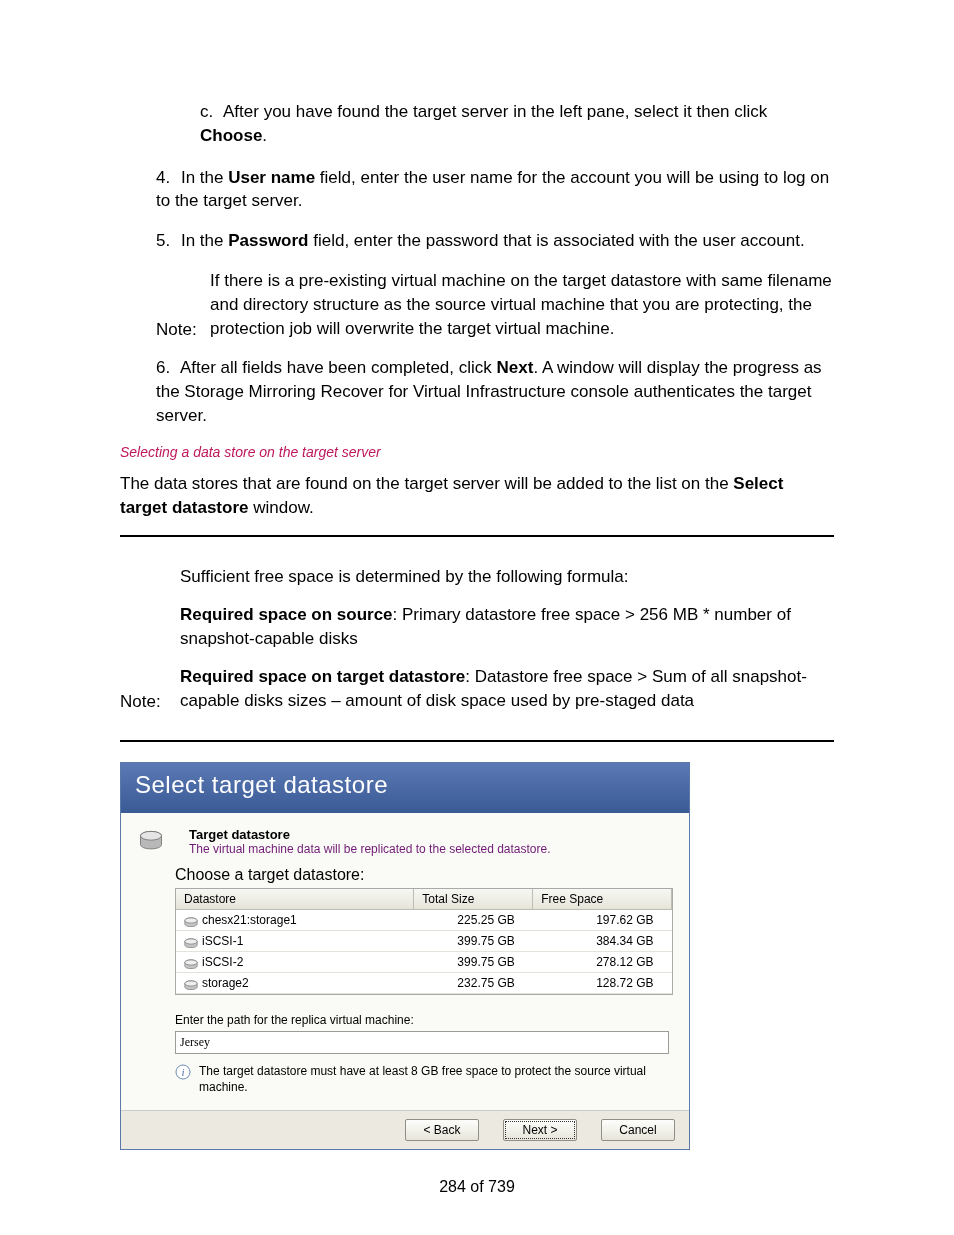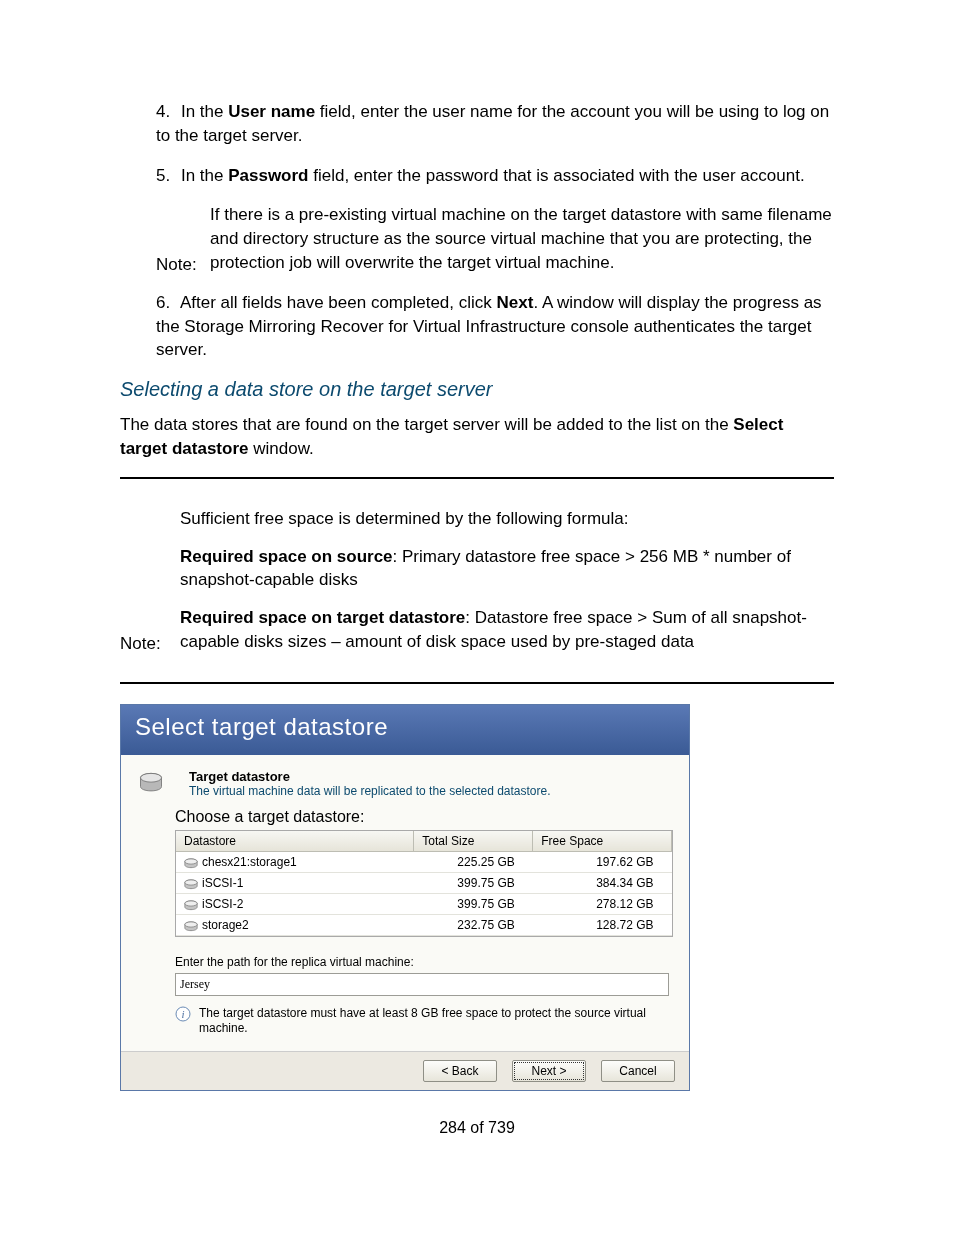--- a/index.html
+++ b/index.html
@@ -167,6 +167,10 @@
 <div class="page">
 
   <ol class="main-list">
+    <li class="sub-item">
+      <span class="sub-marker">c.</span>
+      <span><span>After you have found the target server in the left pane, select it then click </span><span class="bold">Choose</span><span>.</span></span>
+    </li>
 
     <li class="num-item">
       <span class="num-marker">4.</span>

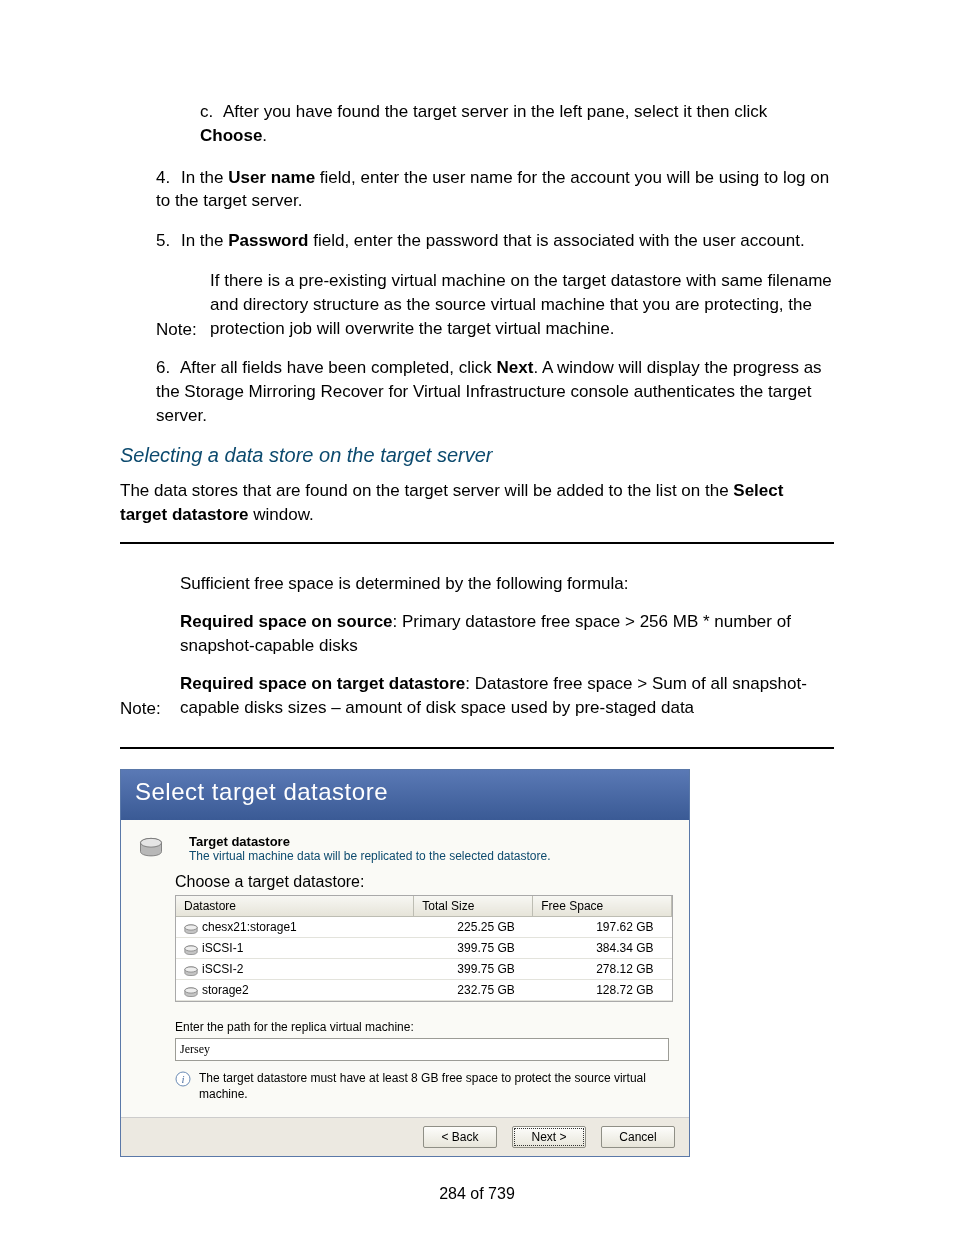--- a/index.html
+++ b/index.html
@@ -39,9 +39,9 @@
   .note-label { min-width: 50px; margin-right: 4px; }
   .note-body { flex: 1; line-height: 1.4; }
   .heading-green {
-    color: #0c4a6e;
+    color: #be185d;
     font-style: italic;
-    font-size: 20px;
+    font-size: 14px;
     margin: 8px 0 12px 0;
   }
   .para { margin: 0 0 16px 0; line-height: 1.4; }

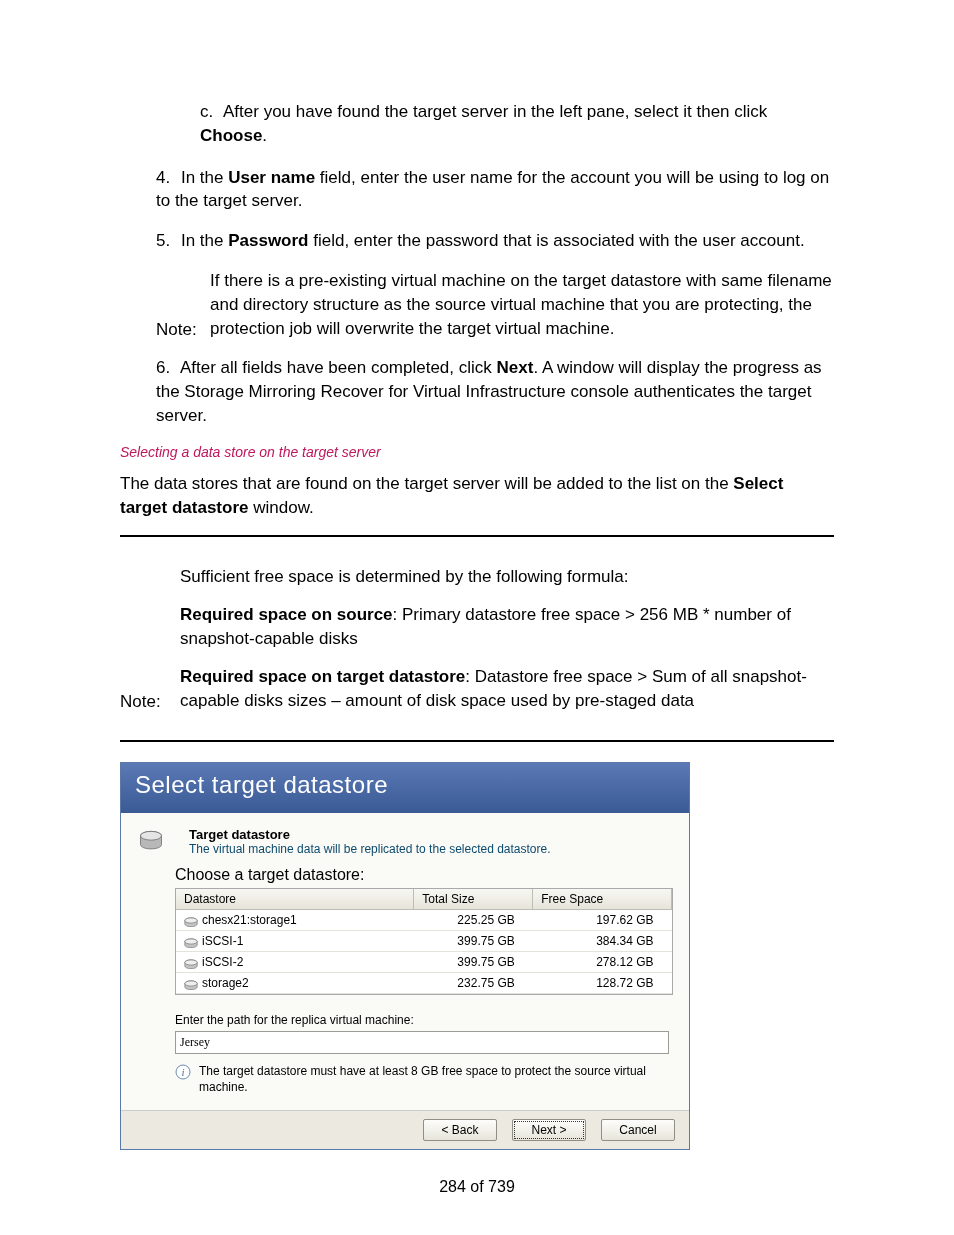--- a/index.html
+++ b/index.html
@@ -90,7 +90,7 @@
   }
   .sec-icon svg { display: block; }
   .sec-title { font-weight: bold; font-size: 13px; }
-  .sec-sub { font-size: 12px; color: #0c4a6e; }
+  .sec-sub { font-size: 12px; color: #701a75; }
   .choose-label { margin: 6px 0 4px 38px; font-size: 16px; }
   .table-wrap {
     margin-left: 38px;

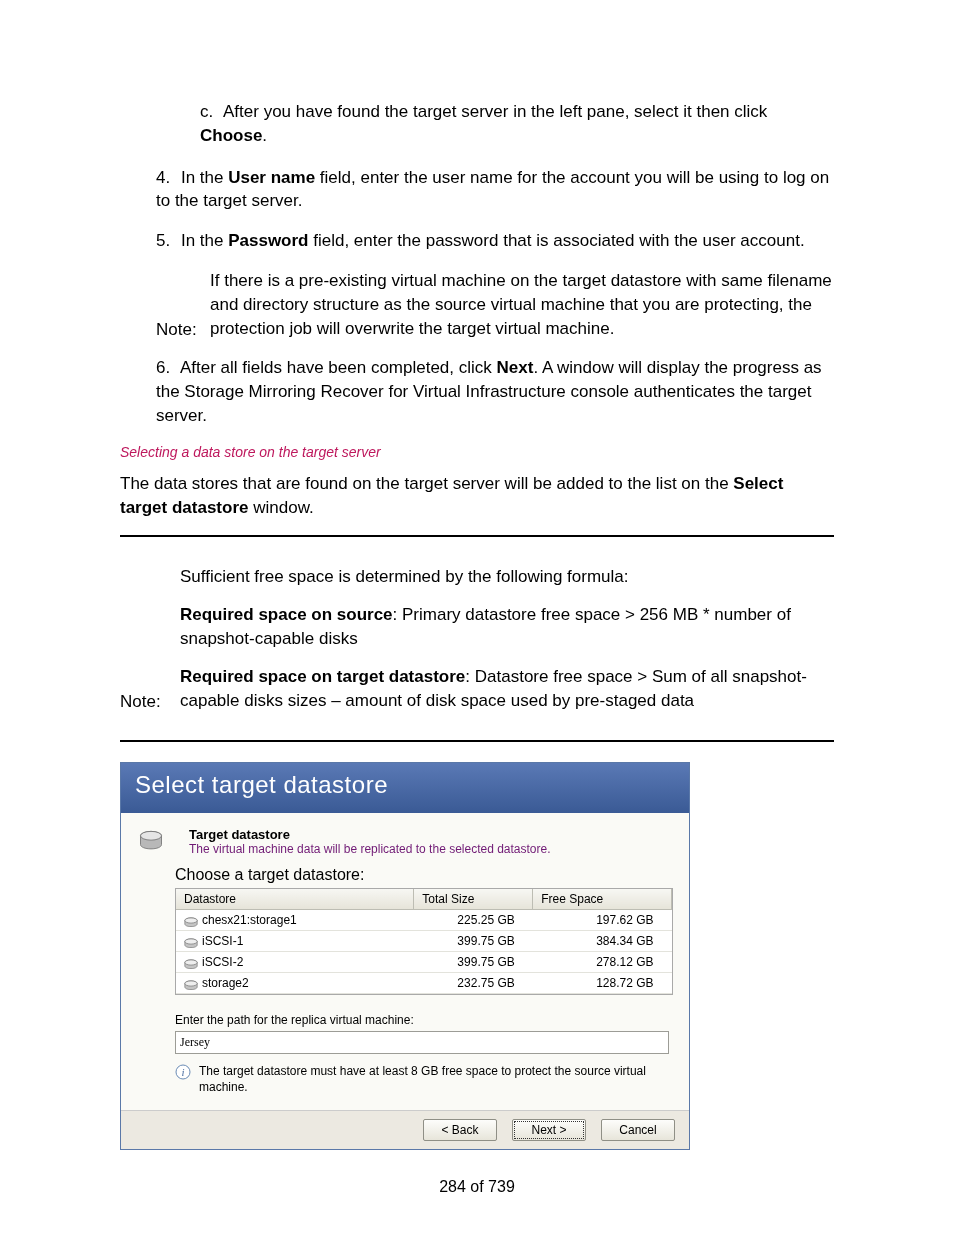--- a/index.html
+++ b/index.html
@@ -142,7 +142,7 @@
     padding: 8px 14px;
     display: flex;
     justify-content: flex-end;
-    gap: 15px;
+    gap: 24px;
   }
   .btn {
     min-width: 74px;

